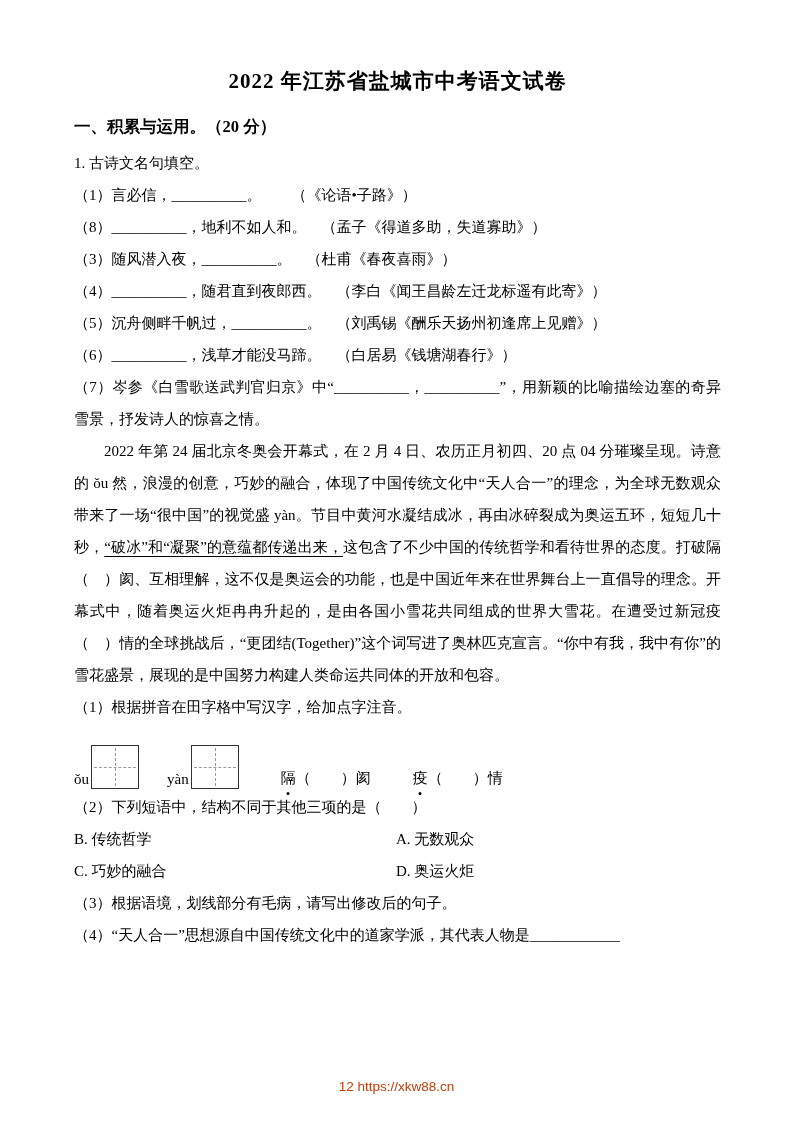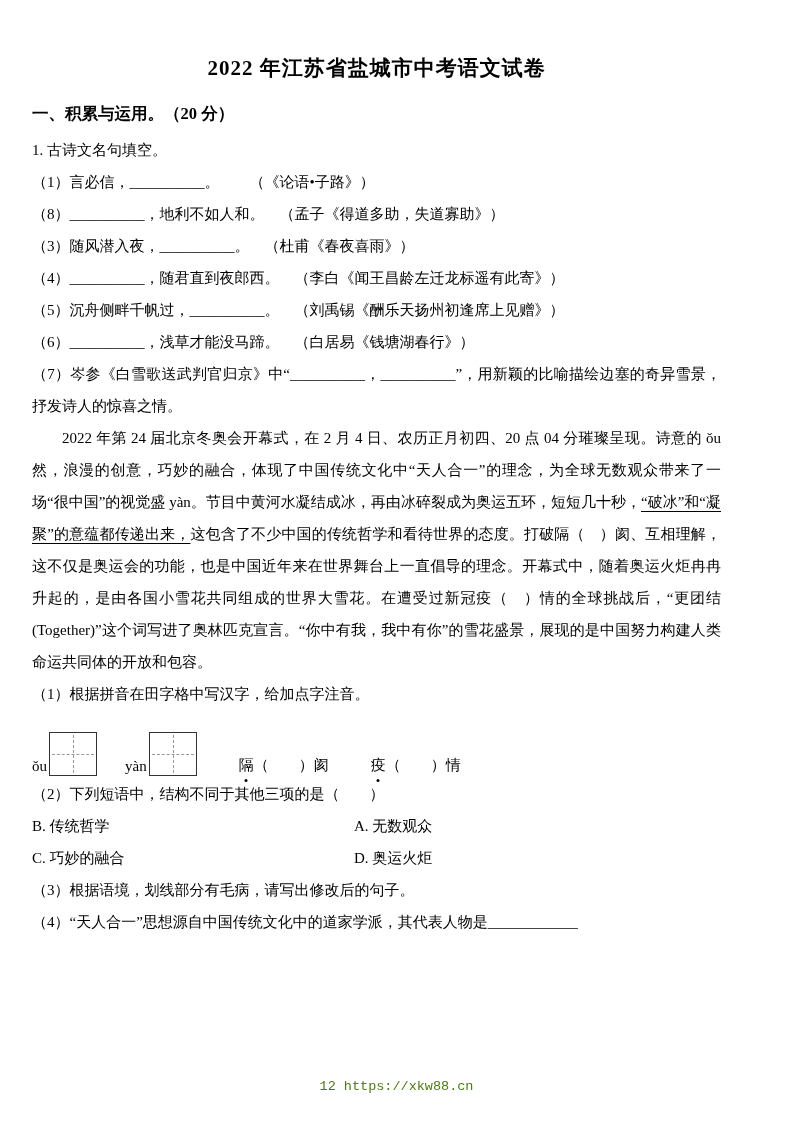--- a/index.html
+++ b/index.html
@@ -13,7 +13,7 @@
     color: #000000;
     overflow: hidden;
   }
-  .content { padding: 52px 72px 0 32px; }
+  .content { padding: 52px 72px 0 74px; margin-top: 13px; }
 
   .title {
     margin: 0 0 16px 0;

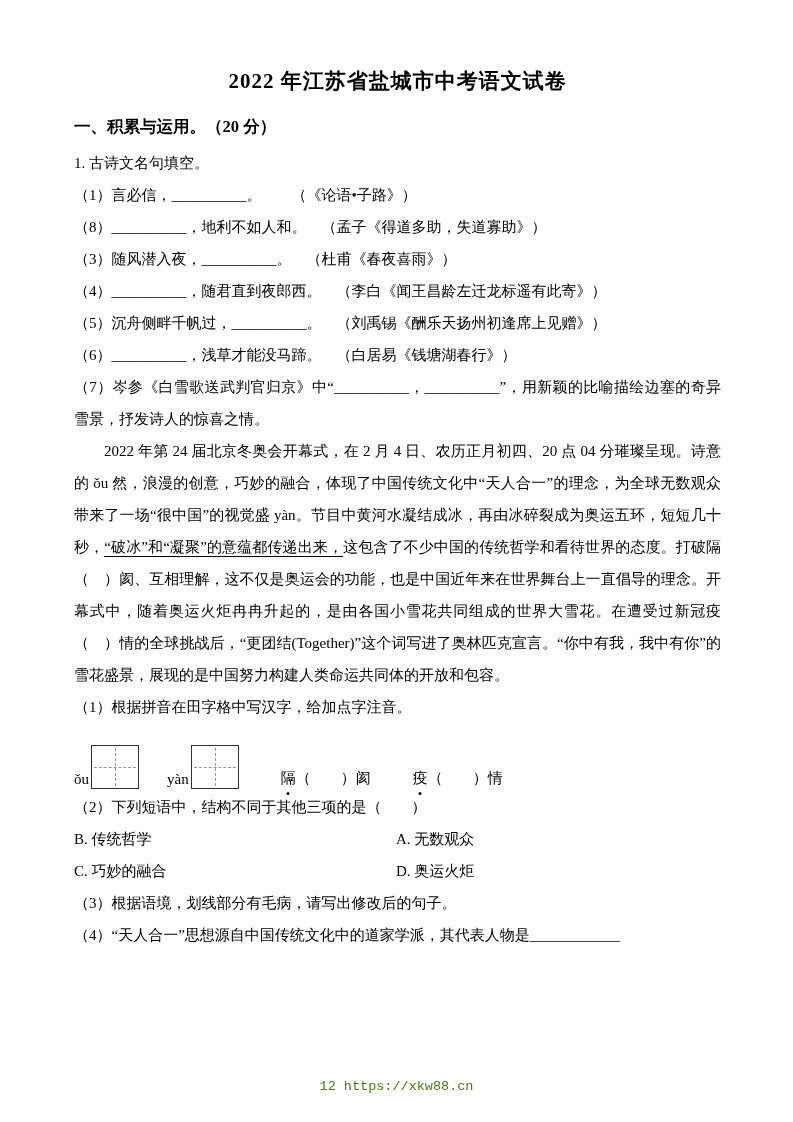--- a/index.html
+++ b/index.html
@@ -102,8 +102,8 @@
     width: 100%;
     text-align: center;
     font-size: 13.5px;
-    color: #4d7c0f;
-    font-family: Liberation Mono, monospace;
+    color: #c2410c;
+    font-family: Liberation Sans, sans-serif;
   }
 </style>
 </head>

